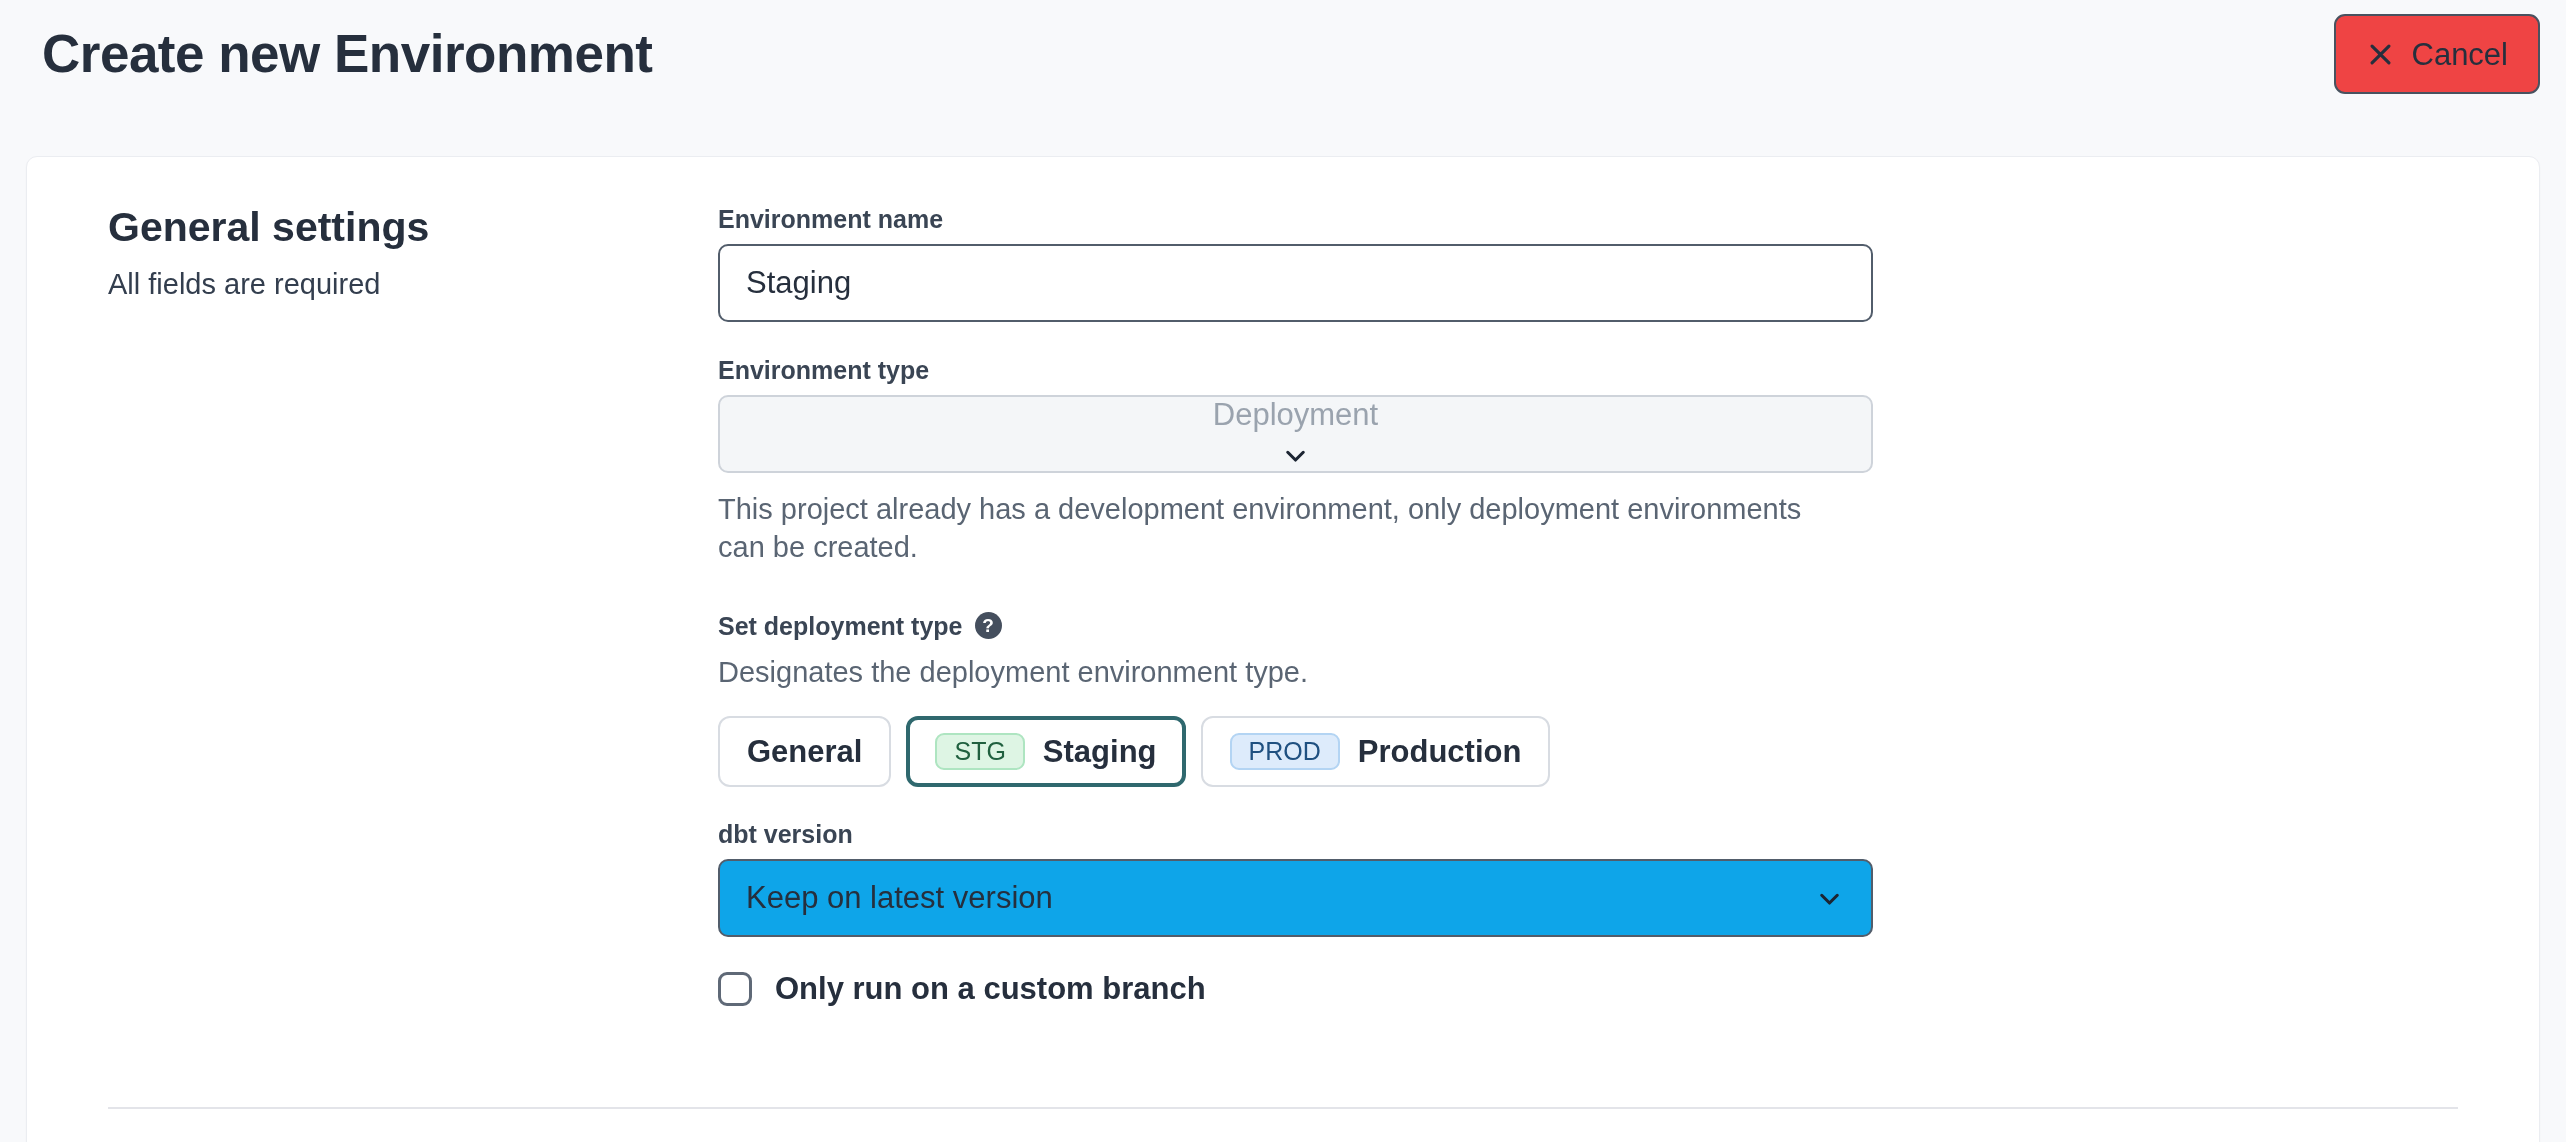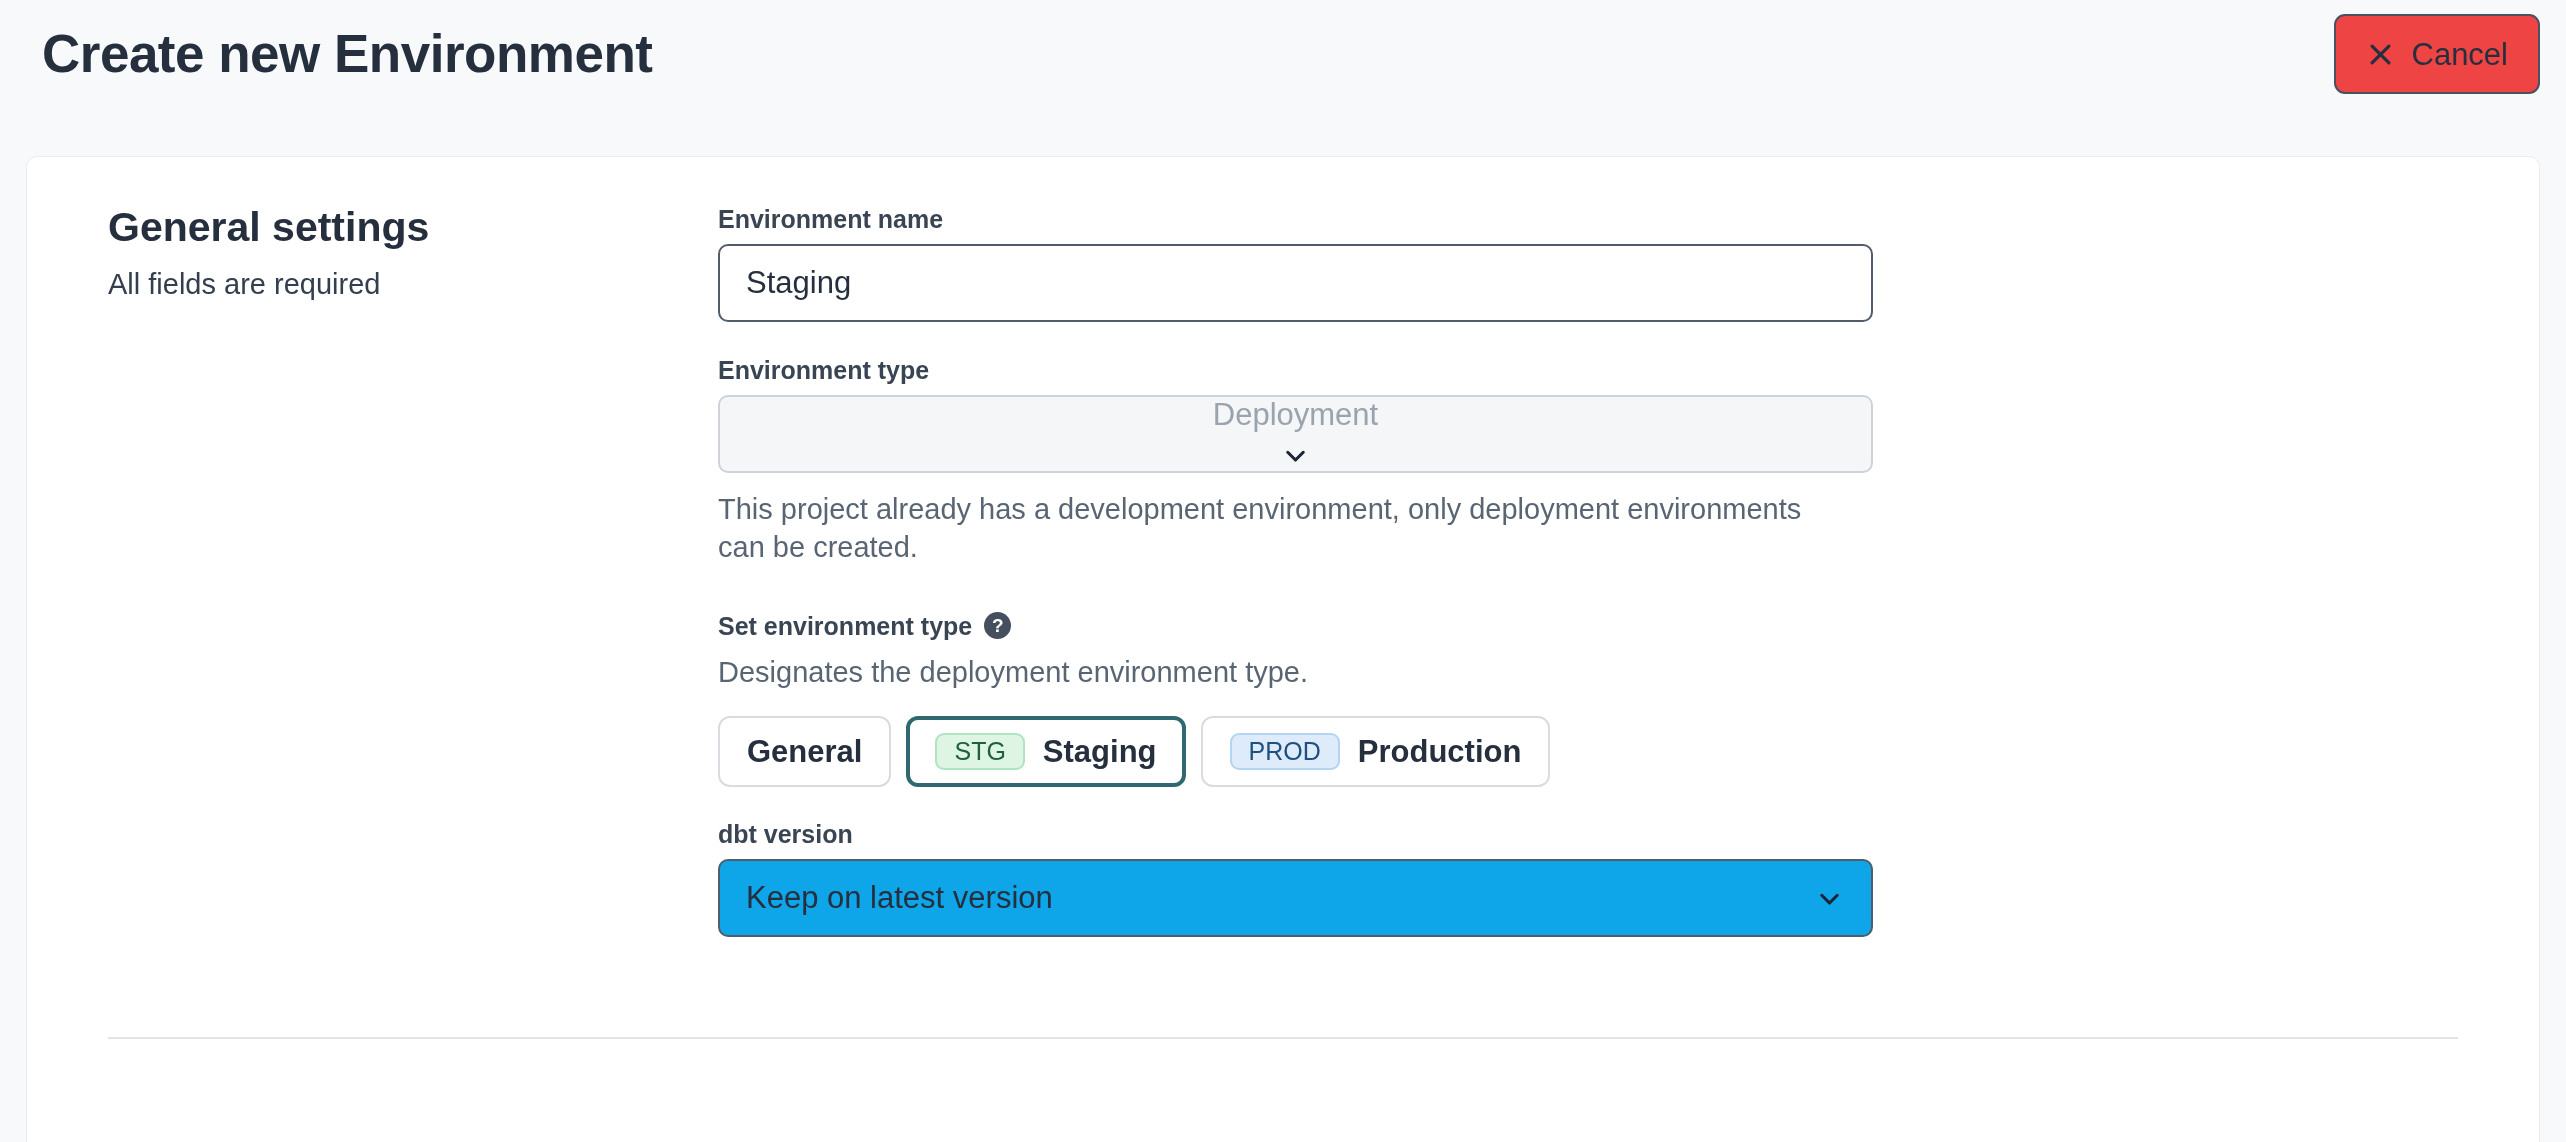--- a/index.html
+++ b/index.html
@@ -175,7 +175,7 @@
 
         <div class="field mt-deploy">
           <div class="label-row">
-            <label class="field-label">Set environment type</label>
+            <label class="field-label">Set deployment type</label>
             <span class="info-icon">?</span>
           </div>
           <p class="deploy-desc">Designates the deployment environment type.</p>

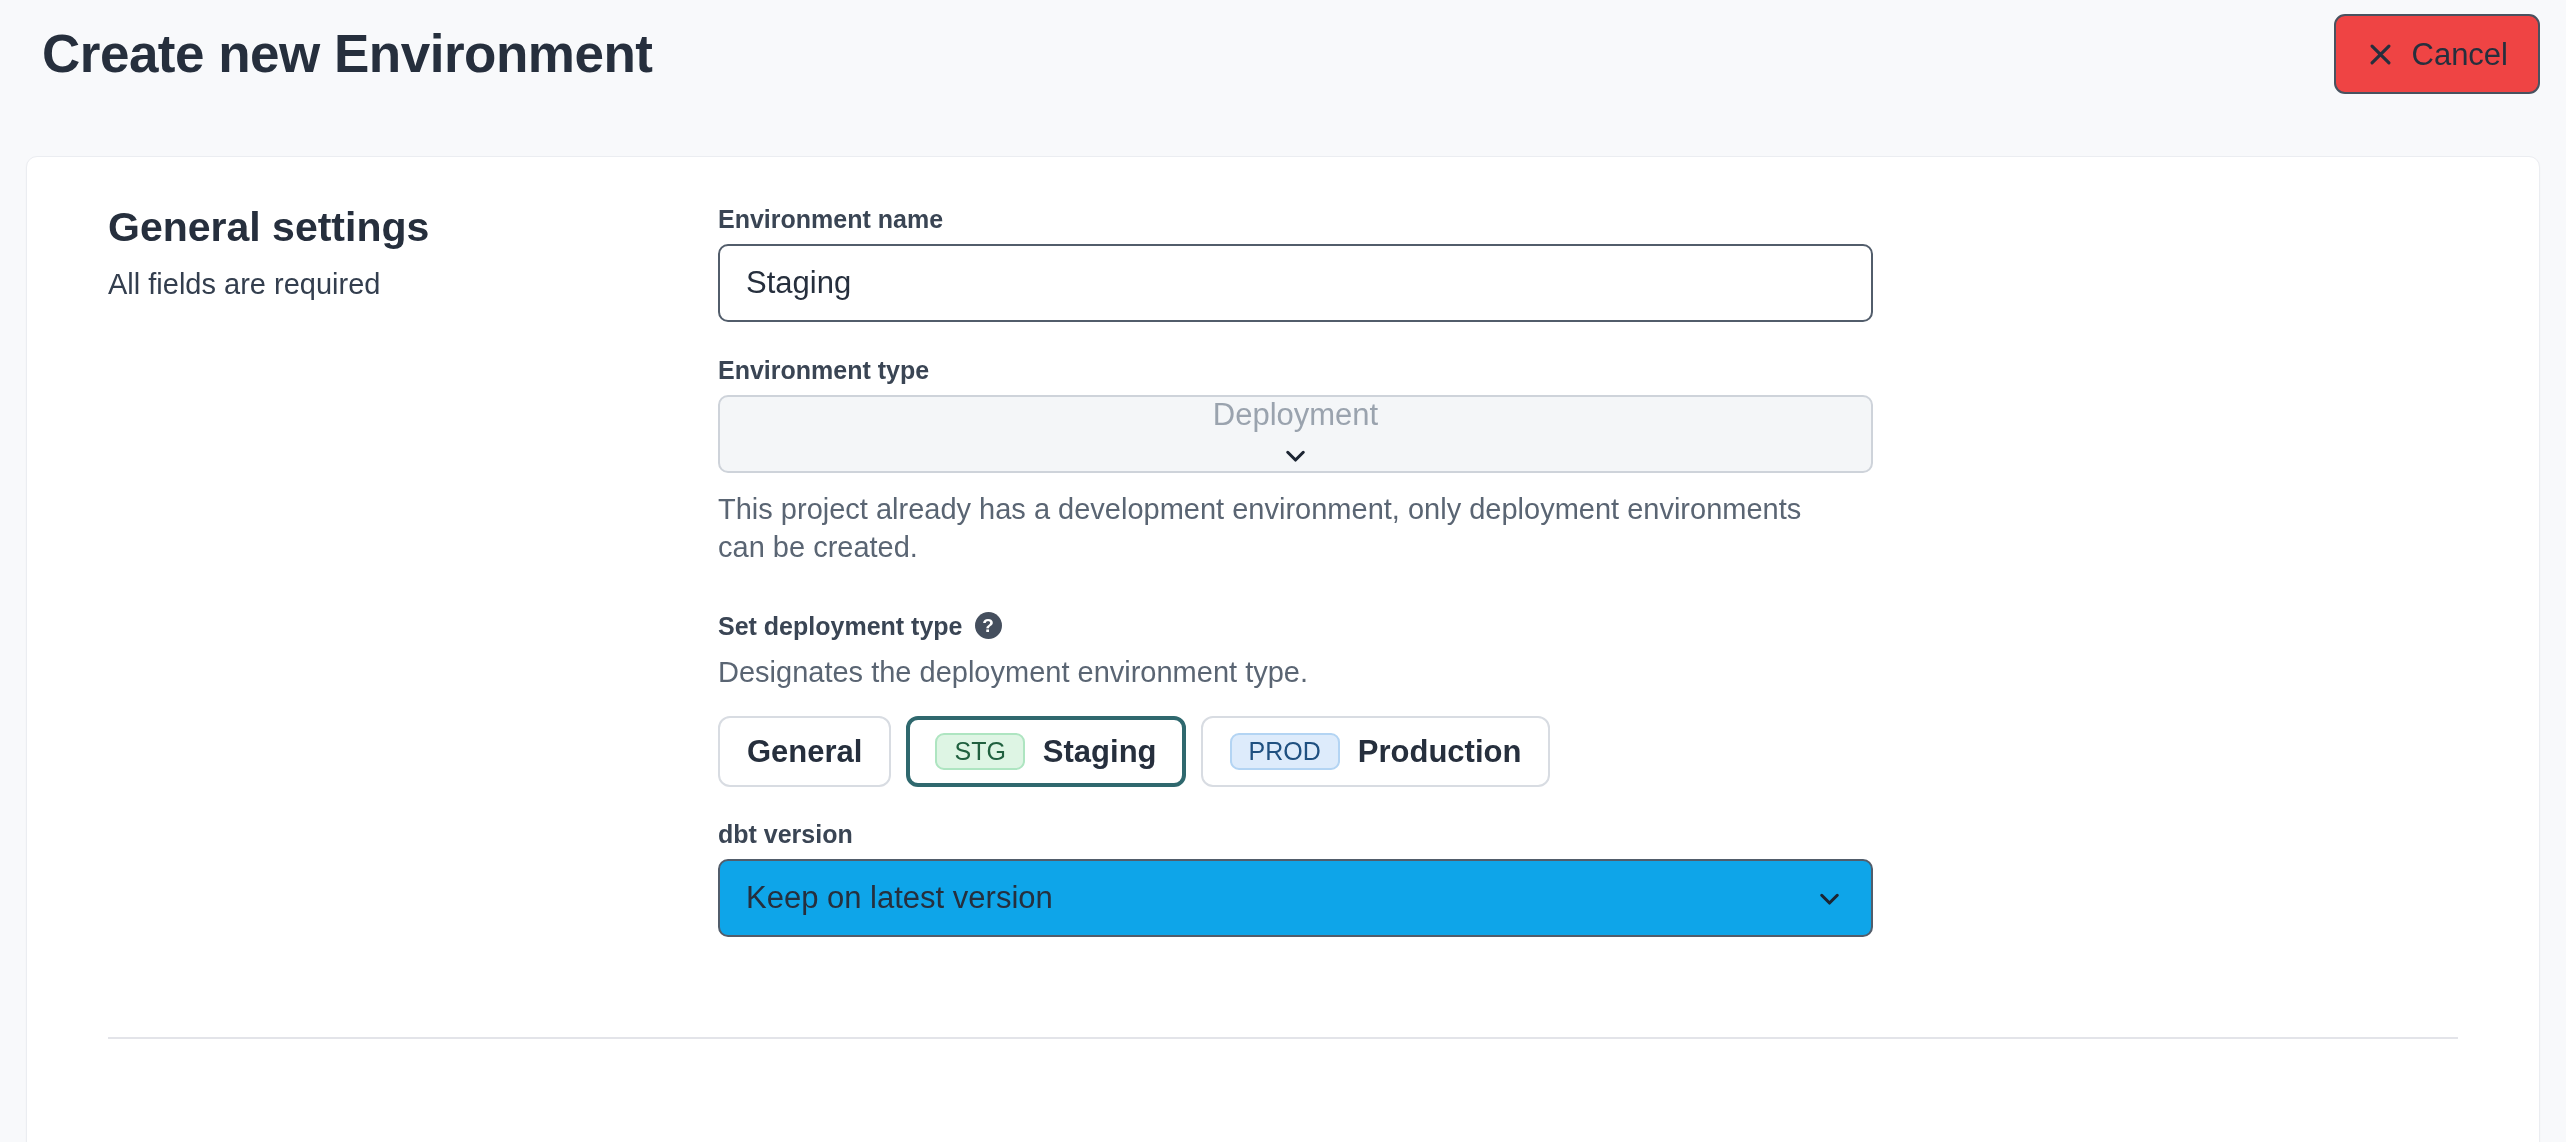--- a/index.html
+++ b/index.html
@@ -205,6 +205,10 @@
           </div>
         </div>
 
+        <div class="check-row">
+          <span class="checkbox"></span>
+          <span class="check-label">Only run on a custom branch</span>
+        </div>
 
       </div>
     </div>

